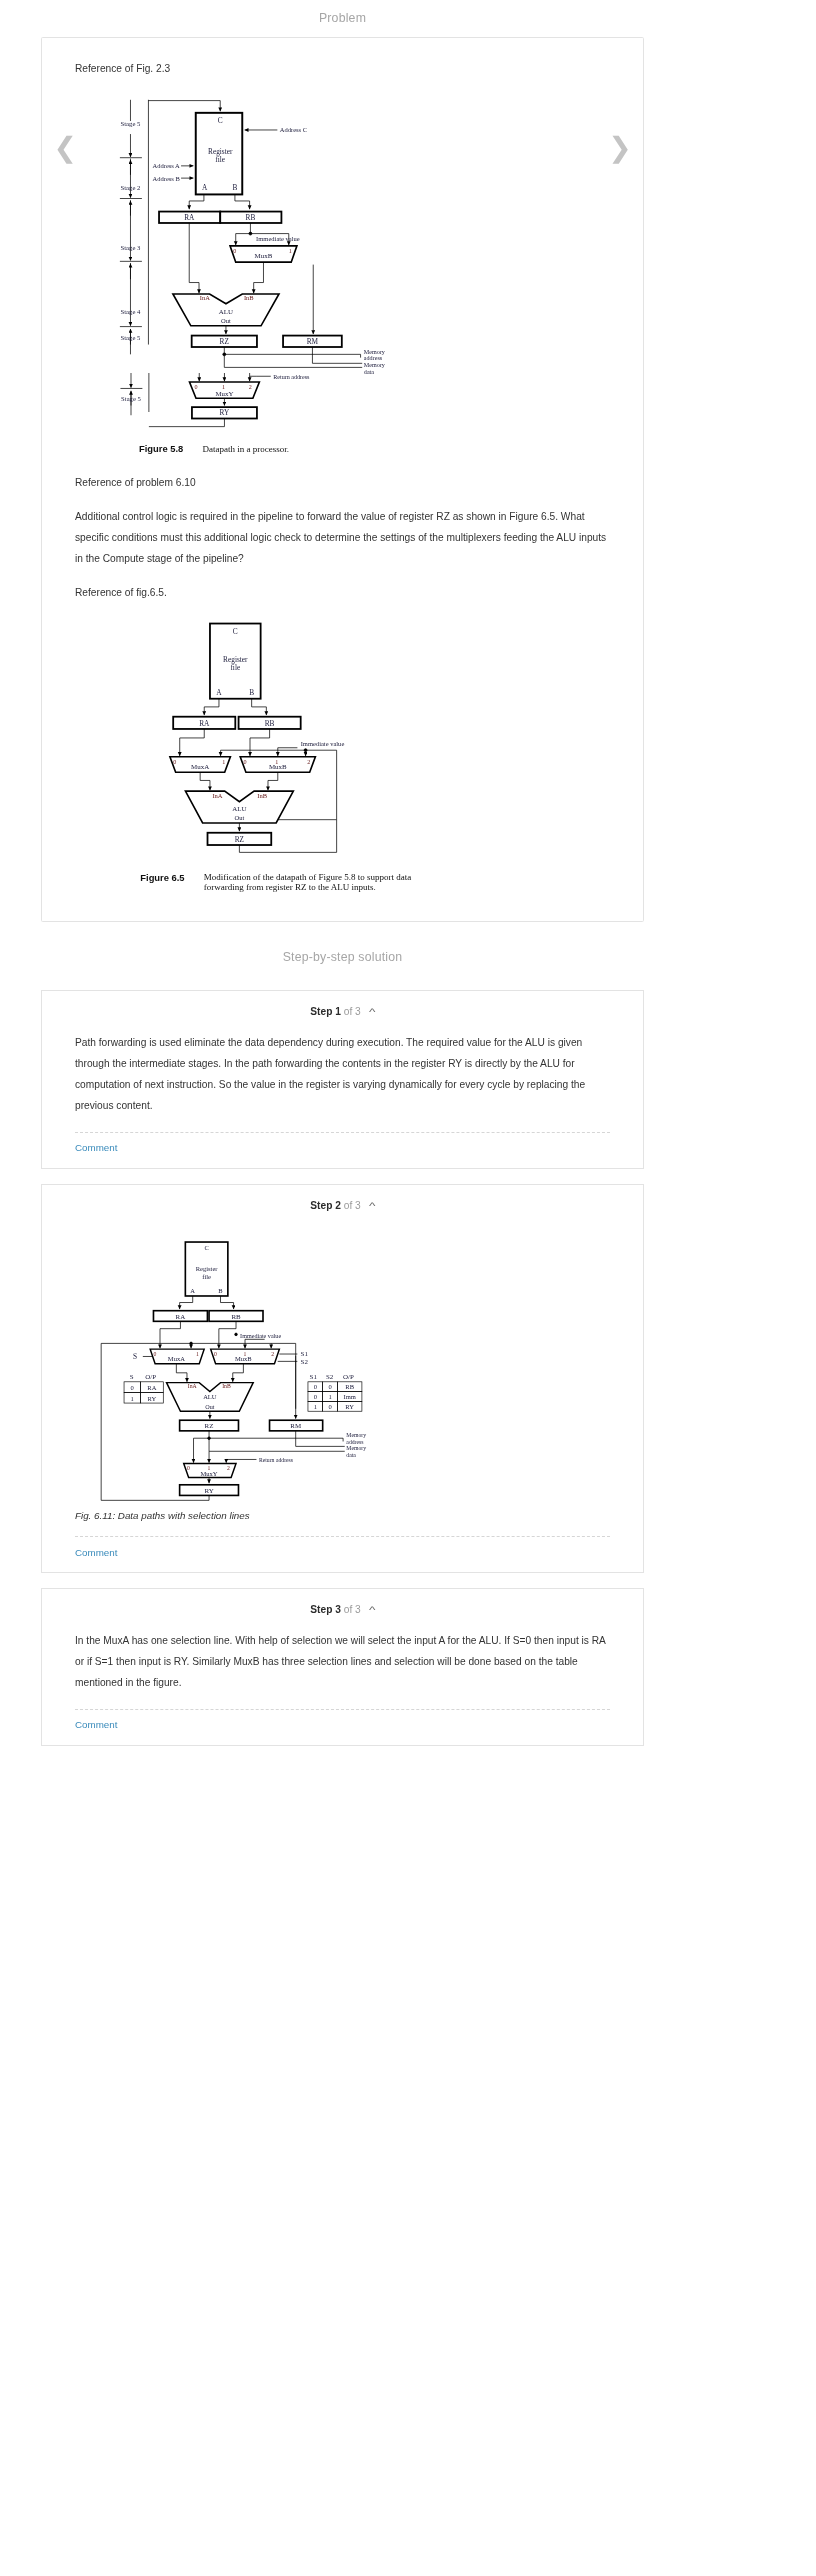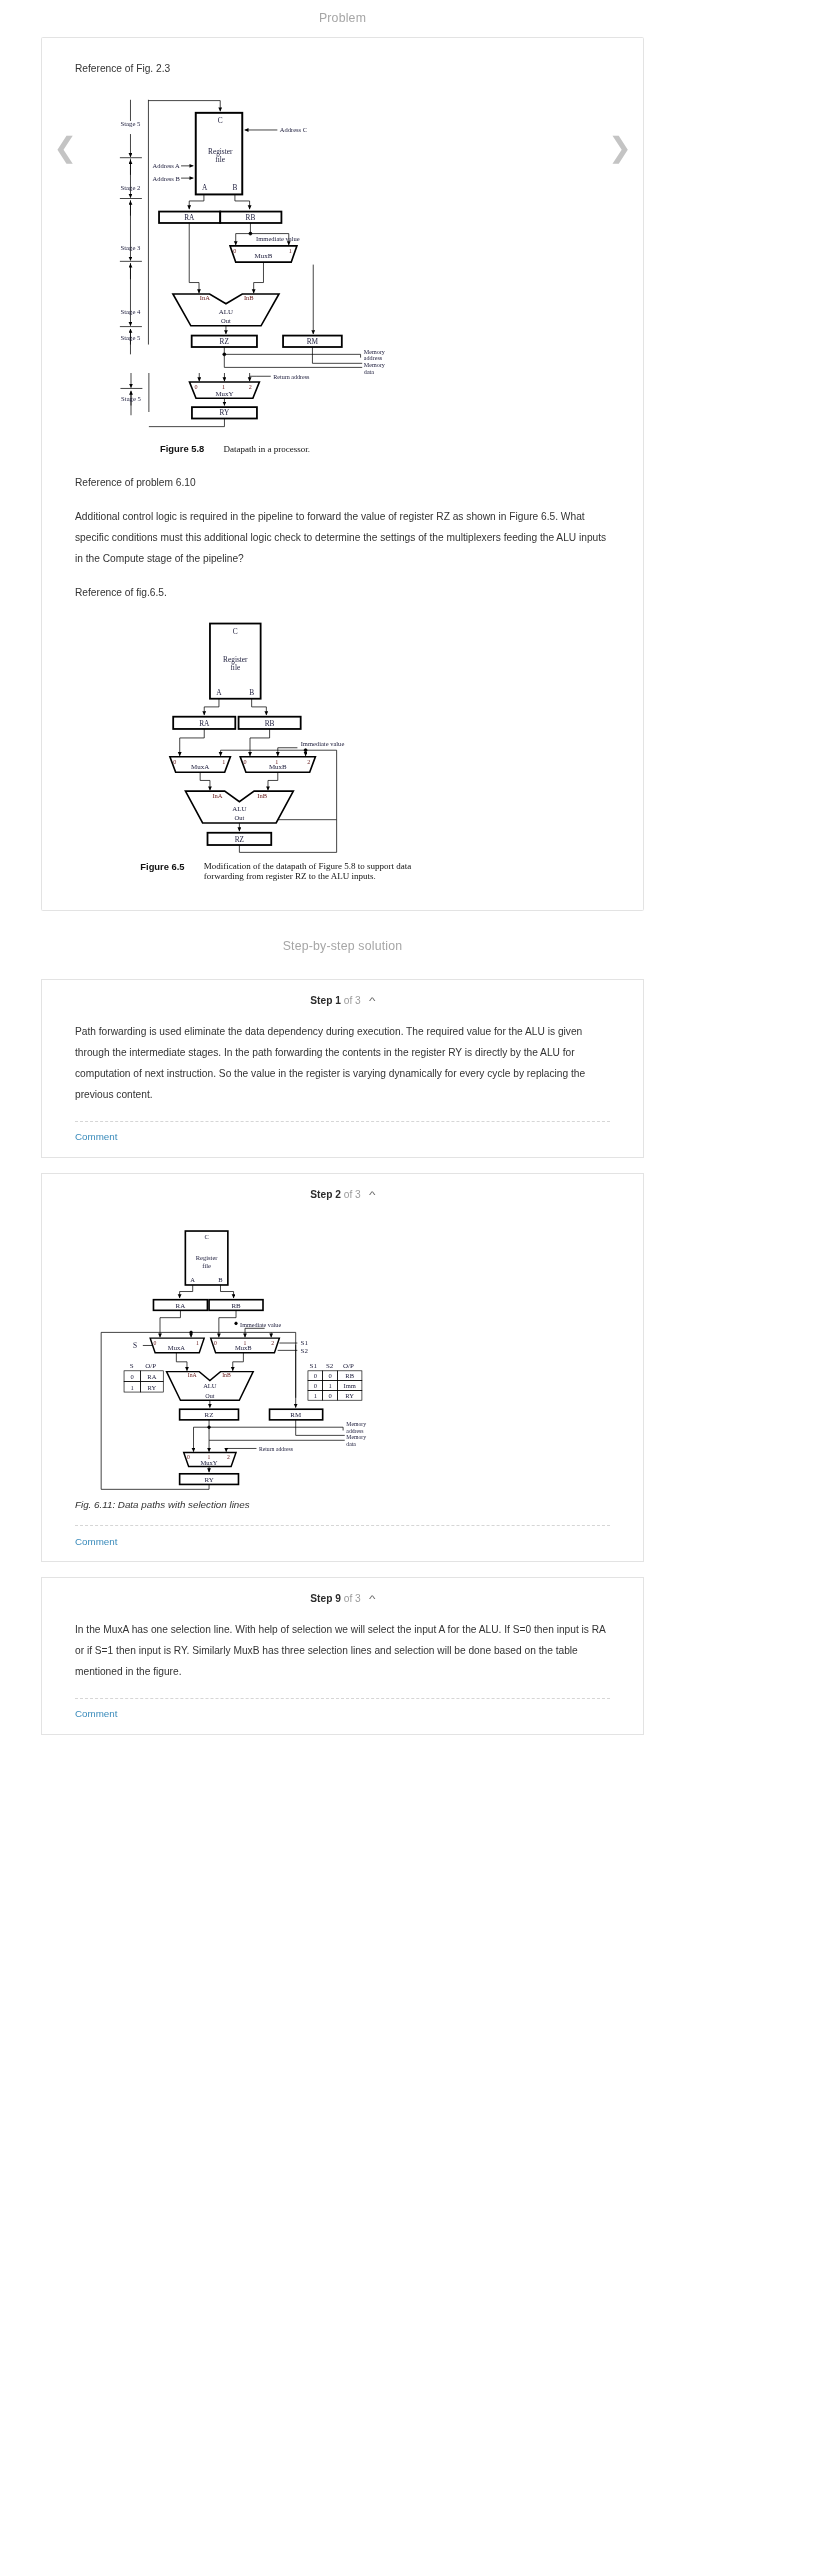--- a/index.html
+++ b/index.html
@@ -280,7 +280,7 @@
         </g>
       </svg>
 
-      <div class="fig-caption" style="margin-left:85px">
+      <div class="fig-caption" style="margin-left:64px">
         <b>Figure 5.8</b>
         <span style="display:inline-block;width:14.7px"></span>
         <span>Datapath in a processor.</span>

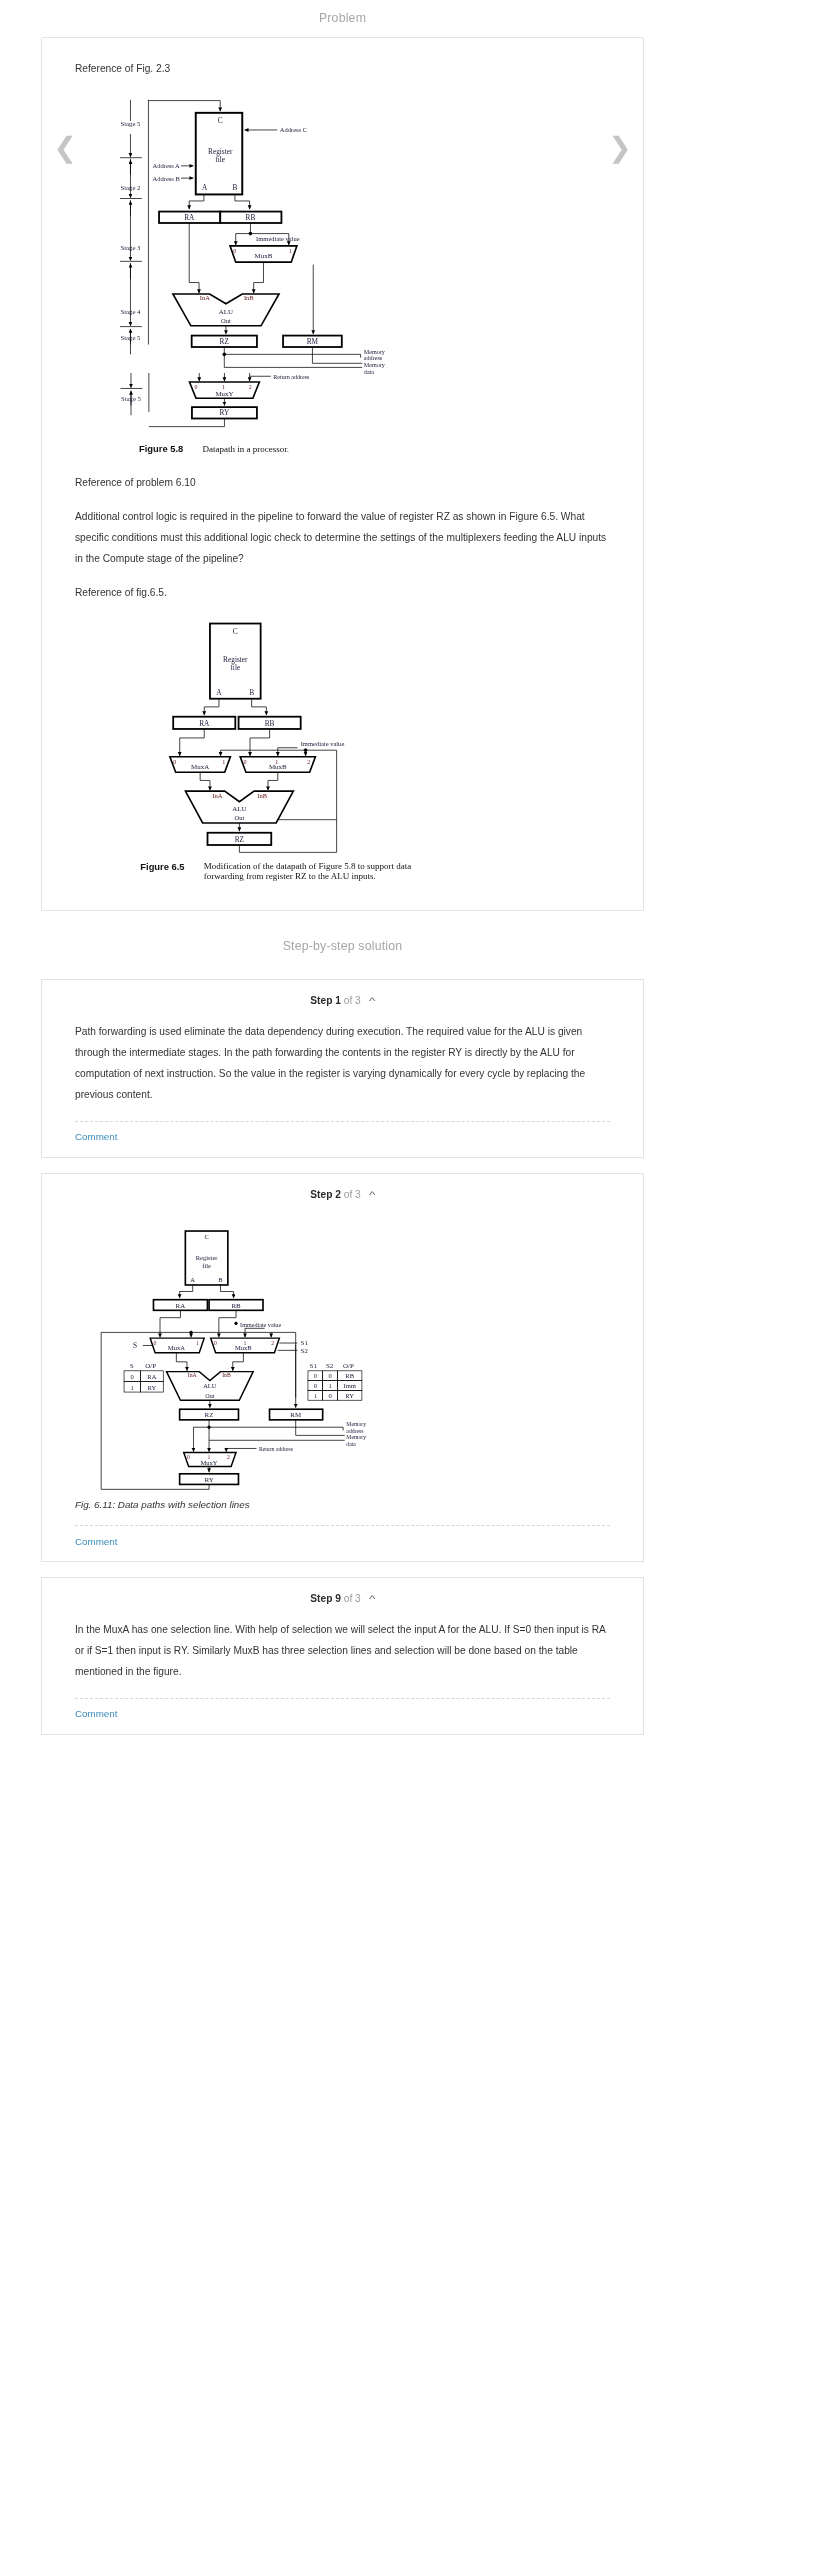--- a/index.html
+++ b/index.html
@@ -363,7 +363,7 @@
         </g>
       </svg>
 
-      <div class="fig-caption" style="margin-left:16.3px;margin-top:7px">
+      <div class="fig-caption" style="margin-left:16.3px;margin-top:18px">
         <b>Figure 6.5</b>
         <span style="display:inline-block;width:14.7px"></span>
         <span style="display:inline-block;vertical-align:top">

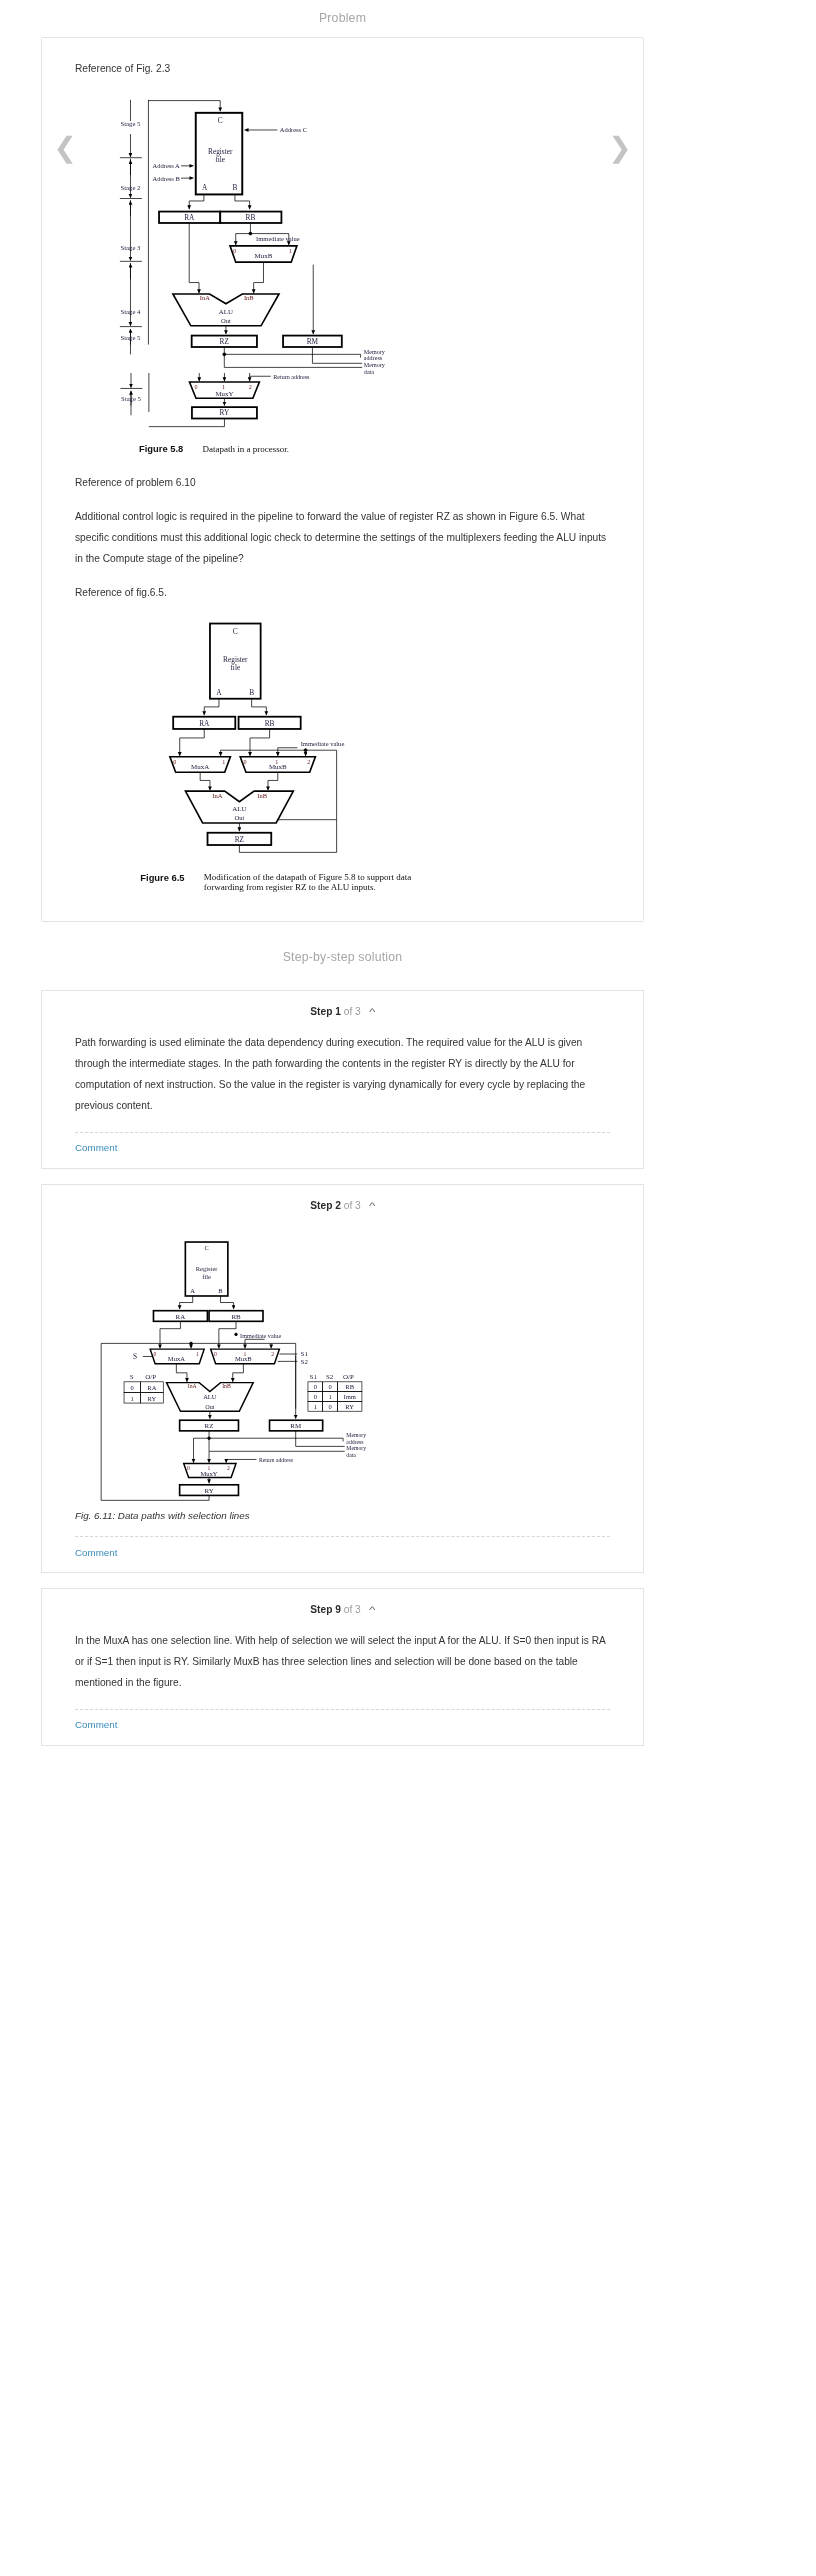--- a/index.html
+++ b/index.html
@@ -585,7 +585,7 @@
 
   <div class="step-card">
     <div class="step-head">
-      <span class="n">Step 9</span>
+      <span class="n">Step 3</span>
       <span class="of">of 3</span>
       <span class="chev">^</span>
     </div>

